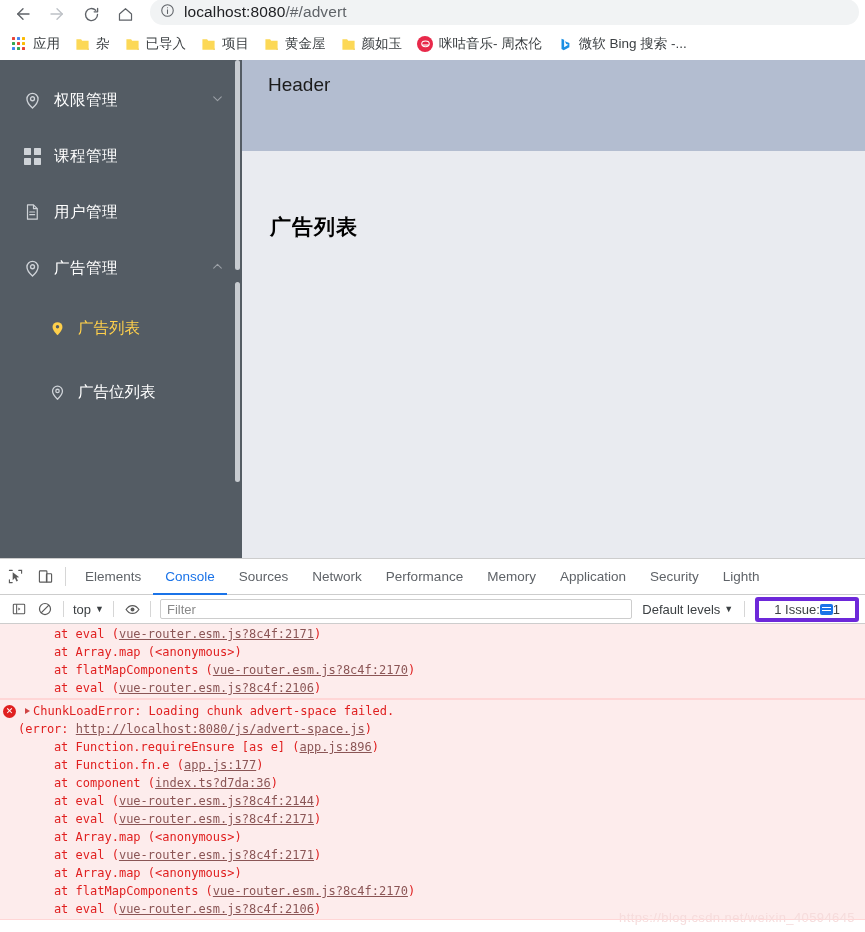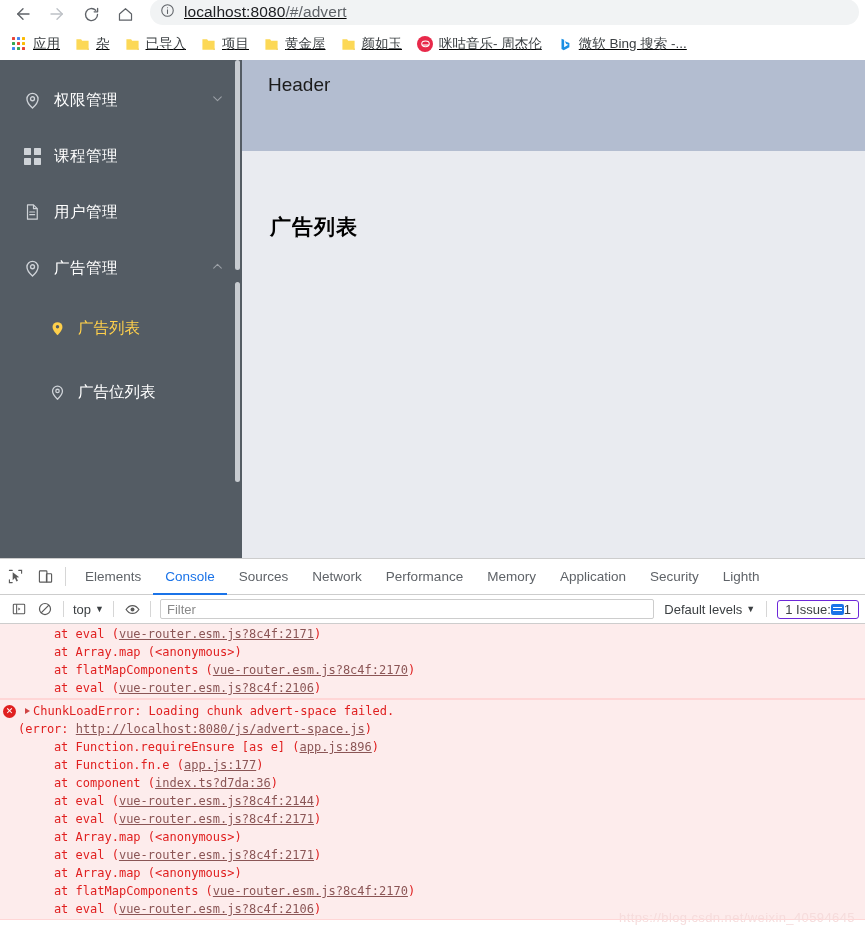--- a/index.html
+++ b/index.html
@@ -9,7 +9,7 @@
     background: #ffffff;
     overflow: hidden;
   }
-  #app { position: relative; width: 865px; height: 932px; text-decoration: underline; }
+  #app { position: relative; width: 865px; height: 932px; }
 
   
   .chrome { height: 60px; background: #ffffff; position: relative; }

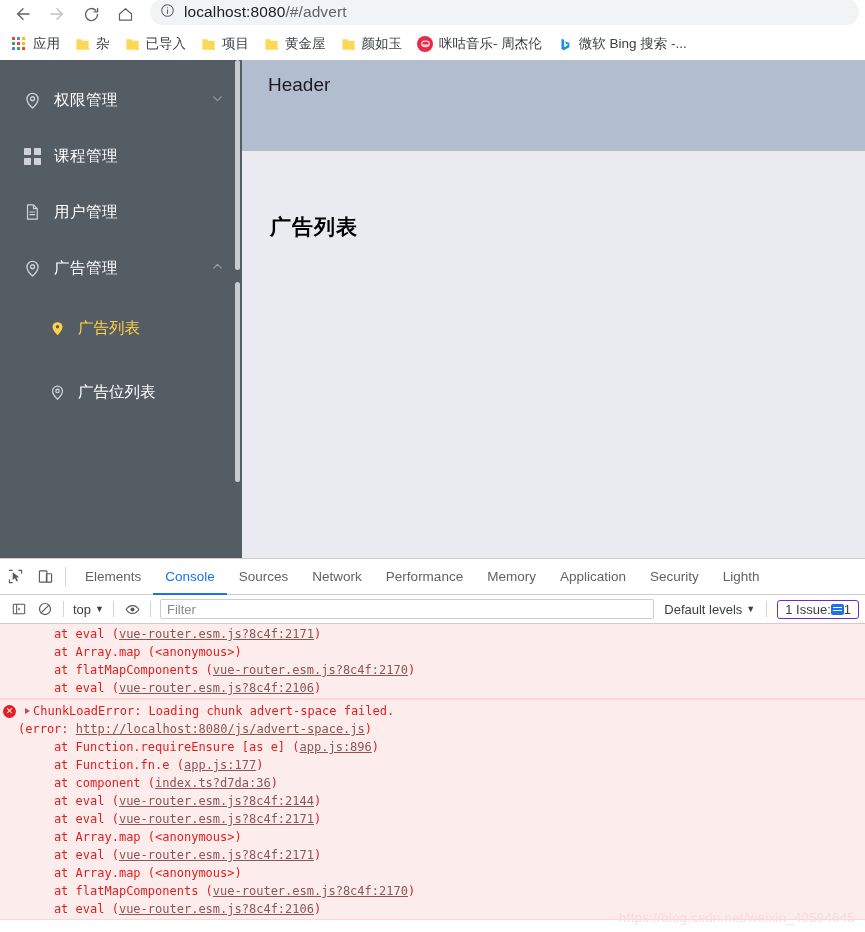--- a/index.html
+++ b/index.html
@@ -157,8 +157,8 @@
   .fb-levels { font-size: 13px; color: #3c4043; display: flex; align-items: center; gap: 4px; padding: 0 6px; }
   .fb-issues {
     display: flex; align-items: center; font-size: 13px;
-    color: #3c4043; border: 1px solid #6d28d9; border-radius: 3px;
-    padding: 1px 7px; margin-left: 5px; white-space: nowrap;
+    color: #3c4043; border: 4px solid #6d28d9; border-radius: 3px;
+    padding: 1px 15px; margin-left: 5px; white-space: nowrap;
   }
   .issue-chip {
     width: 13px; height: 11px; background: #1a73e8; border-radius: 2px;

